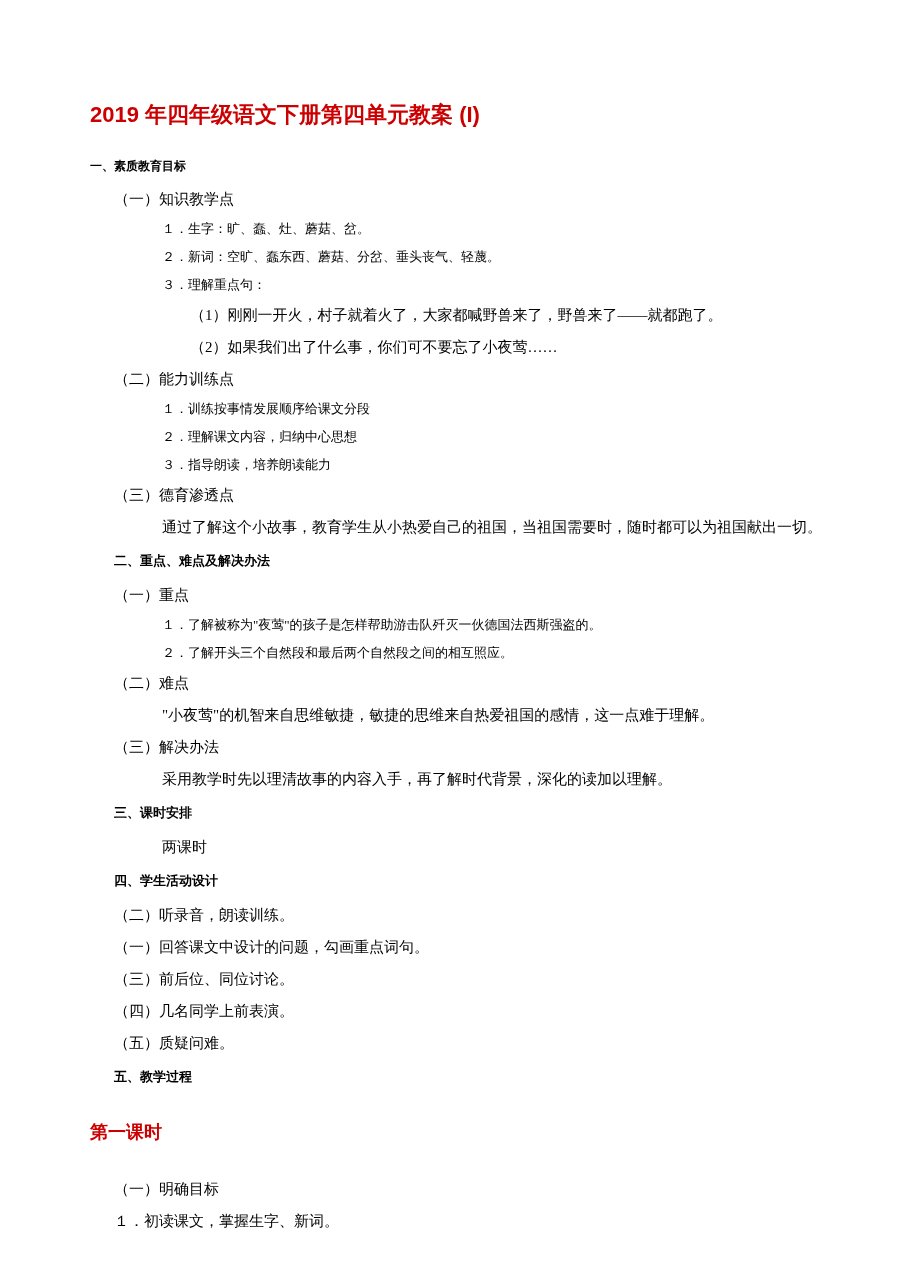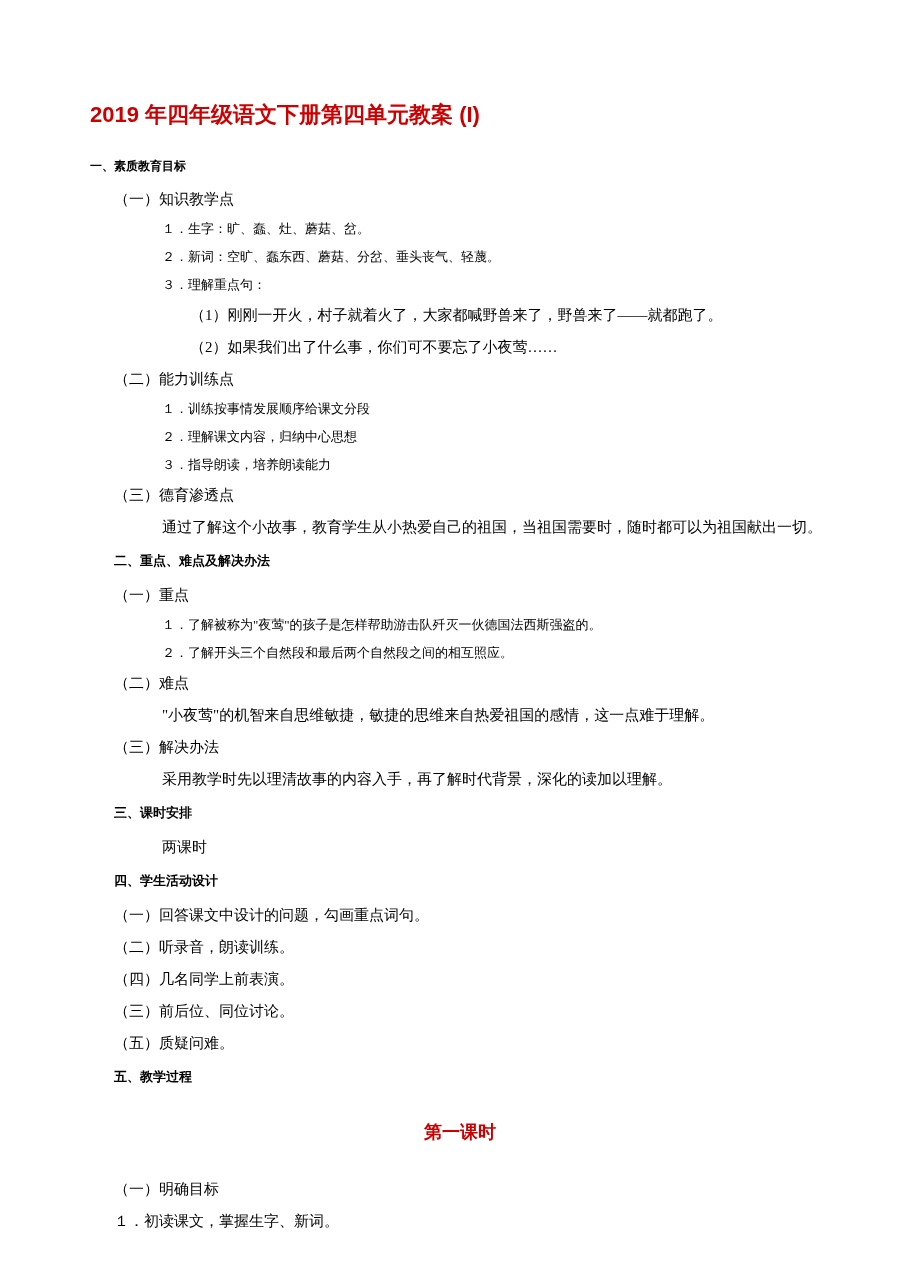--- a/index.html
+++ b/index.html
@@ -105,8 +105,8 @@
   <div class="indent-text">两课时</div>
 
   <div class="bodytext-bold">四、学生活动设计</div>
+  <div class="body-line">（二）听录音，朗读训练。</div>
   <div class="body-line">（一）回答课文中设计的问题，勾画重点词句。</div>
-  <div class="body-line">（二）听录音，朗读训练。</div>
   <div class="body-line">（四）几名同学上前表演。</div>
   <div class="body-line">（三）前后位、同位讨论。</div>
   <div class="body-line">（五）质疑问难。</div>

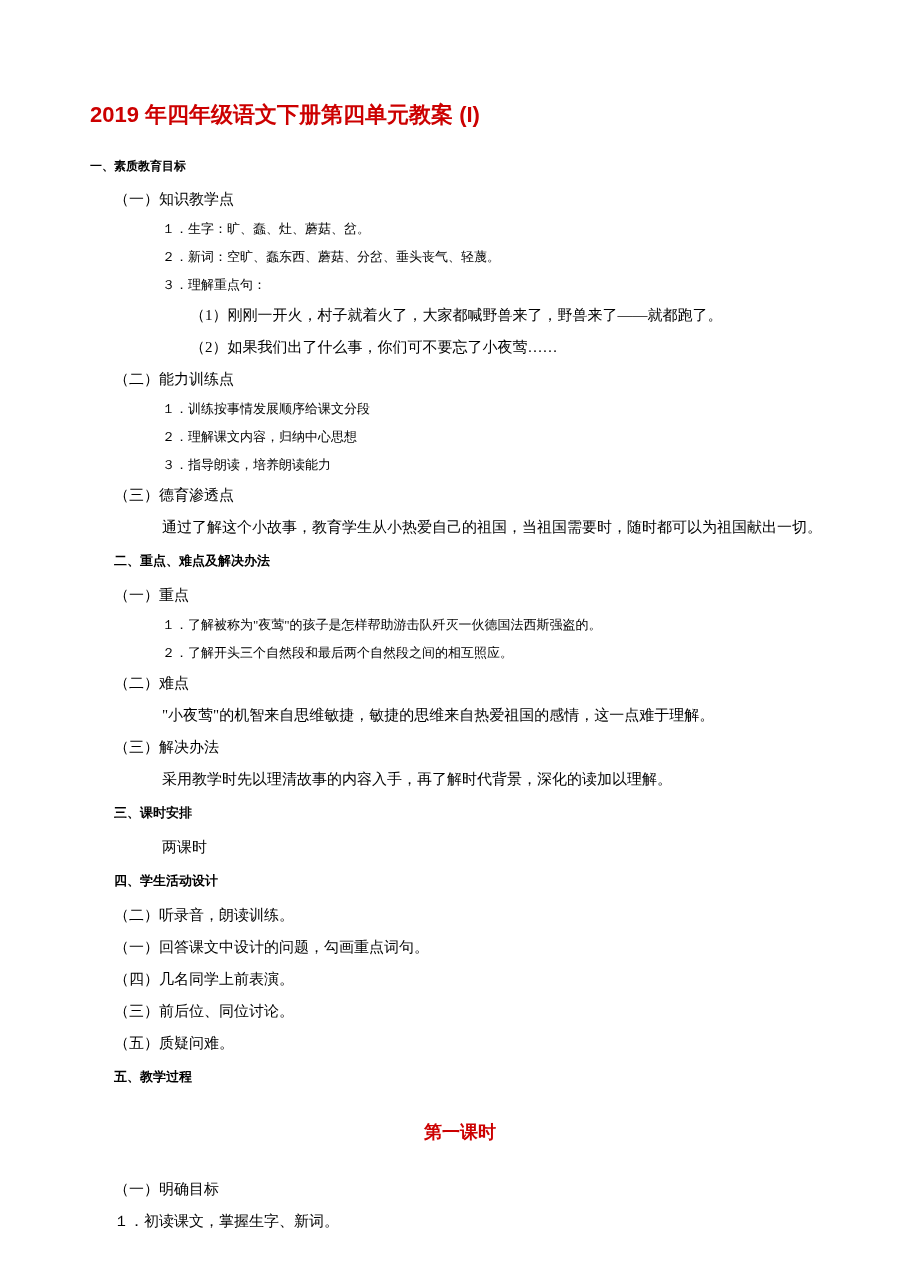--- a/index.html
+++ b/index.html
@@ -107,8 +107,8 @@
   <div class="bodytext-bold">四、学生活动设计</div>
   <div class="body-line">（二）听录音，朗读训练。</div>
   <div class="body-line">（一）回答课文中设计的问题，勾画重点词句。</div>
+  <div class="body-line">（三）前后位、同位讨论。</div>
   <div class="body-line">（四）几名同学上前表演。</div>
-  <div class="body-line">（三）前后位、同位讨论。</div>
   <div class="body-line">（五）质疑问难。</div>
 
   <div class="bodytext-bold">五、教学过程</div>

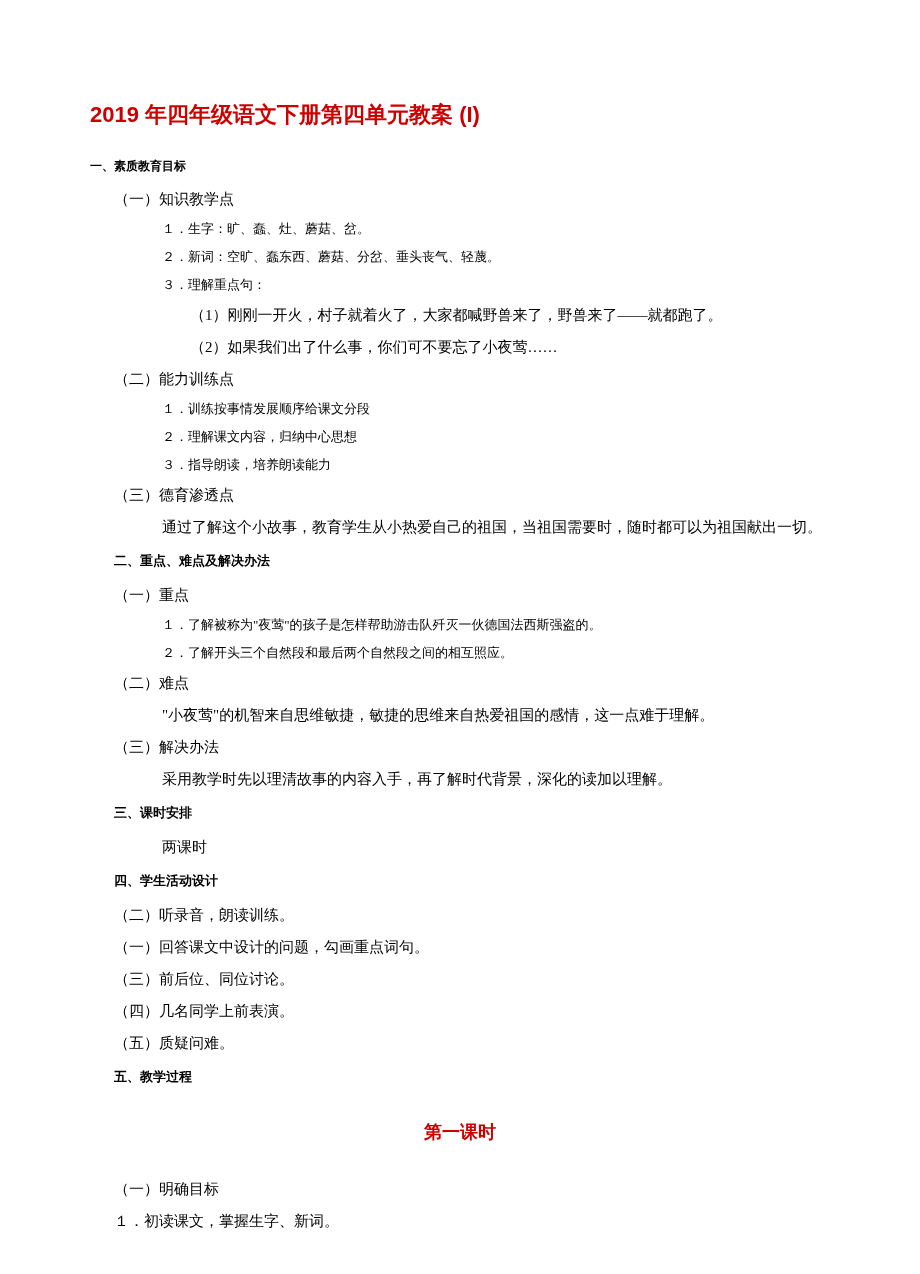--- a/index.html
+++ b/index.html
@@ -62,7 +62,7 @@
     color: #cc0000;
     font-size: 18px;
     font-weight: bold;
-    text-align: center;
+    text-align: left;
     margin: 30px 0 30px 0;
     font-family: "SimHei", "黑体", sans-serif;
   }

